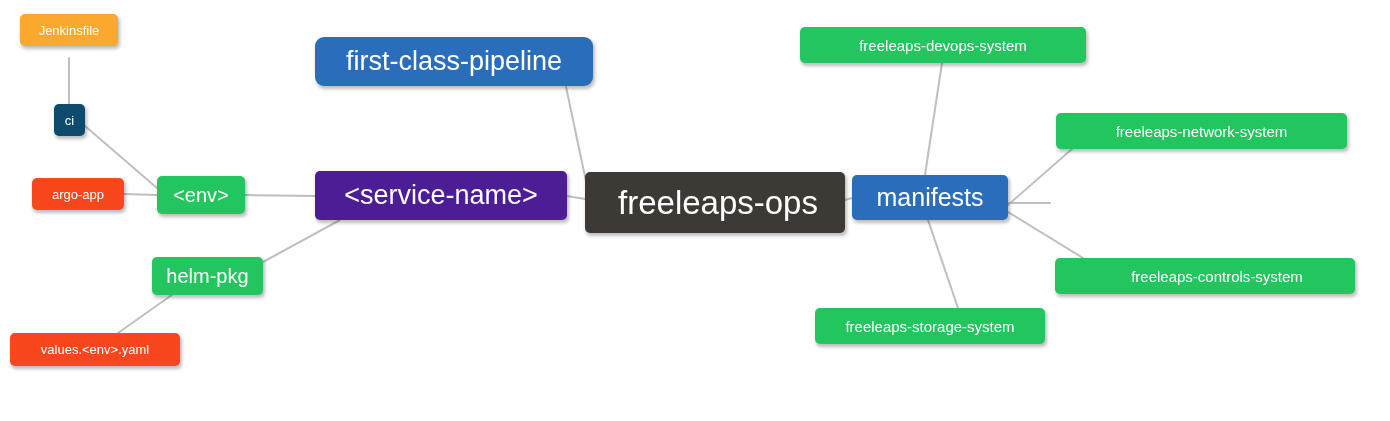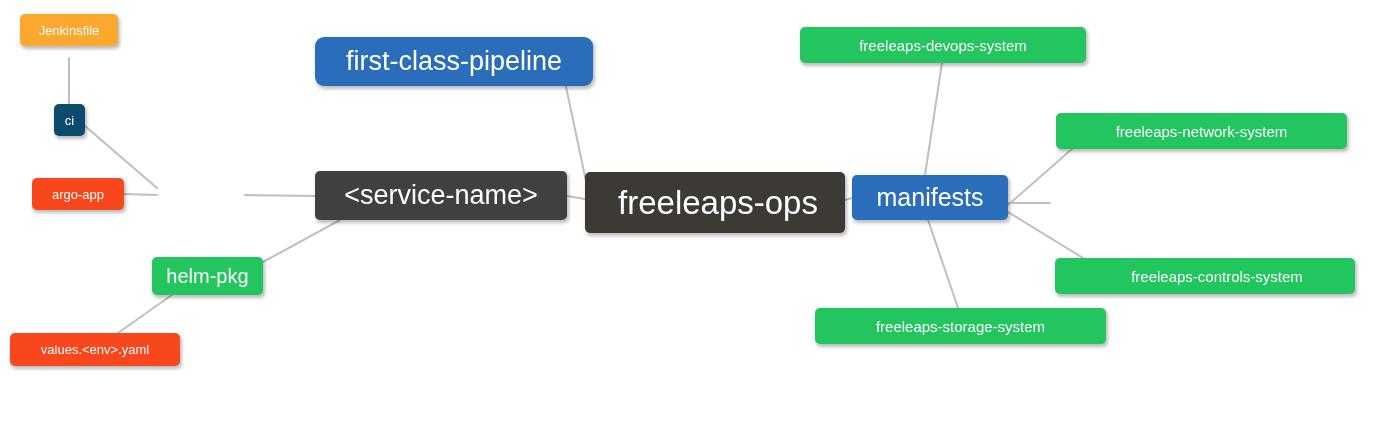--- a/index.html
+++ b/index.html
@@ -89,6 +89,9 @@
     <span class="mm-label">manifests</span>
   </div>
 
+  <div class="mm-node tier-l2" style="left: 157px; top: 176px; width: 88px; height: 38px; background: rgb(34, 197, 94);">
+    <span class="mm-label">&lt;env&gt;</span>
+  </div>
 
   <div class="mm-node tier-l2" style="left: 152px; top: 257px; width: 111px; height: 38px; background: rgb(34, 197, 94);">
     <span class="mm-label">helm-pkg</span>

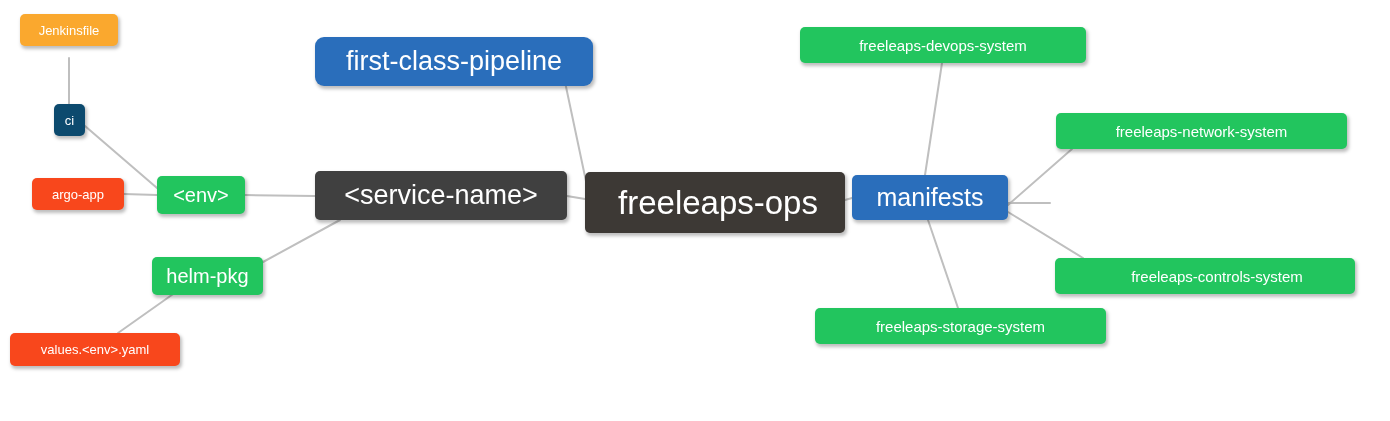--- a/index.html
+++ b/index.html
@@ -81,7 +81,7 @@
     <span class="mm-label">first-class-pipeline</span>
   </div>
 
-  <div class="mm-node tier-l1" style="left: 315px; top: 171px; width: 252px; height: 49px; background: #404040;">
+  <div class="mm-node tier-l1" style="left: 315px; top: 171px; width: 252px; height: 49px; background: #4c1d95;">
     <span class="mm-label">&lt;service-name&gt;</span>
   </div>
 

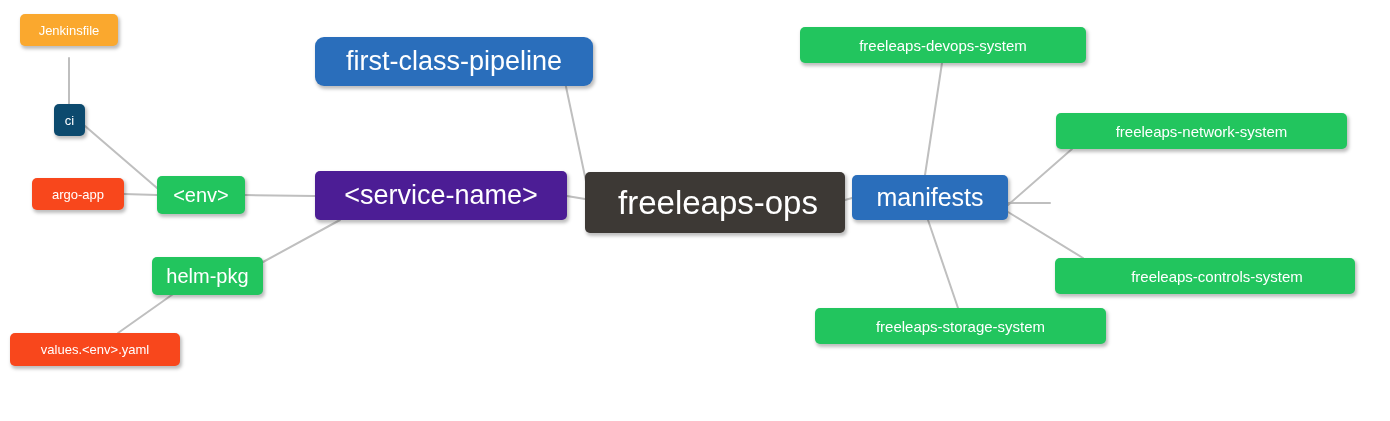--- a/index.html
+++ b/index.html
@@ -126,7 +126,7 @@
     <span class="mm-label">freeleaps-controls-system</span>
   </div>
 
-  <div class="mm-node tier-l3" style="left: 815px; top: 308px; width: 291px; height: 36px; background: rgb(34, 197, 94);">
+  <div class="mm-node tier-l3" style="left: 815px; top: 308px; width: 230px; height: 36px; background: rgb(34, 197, 94);">
     <span class="mm-label">freeleaps-storage-system</span>
   </div>
 

